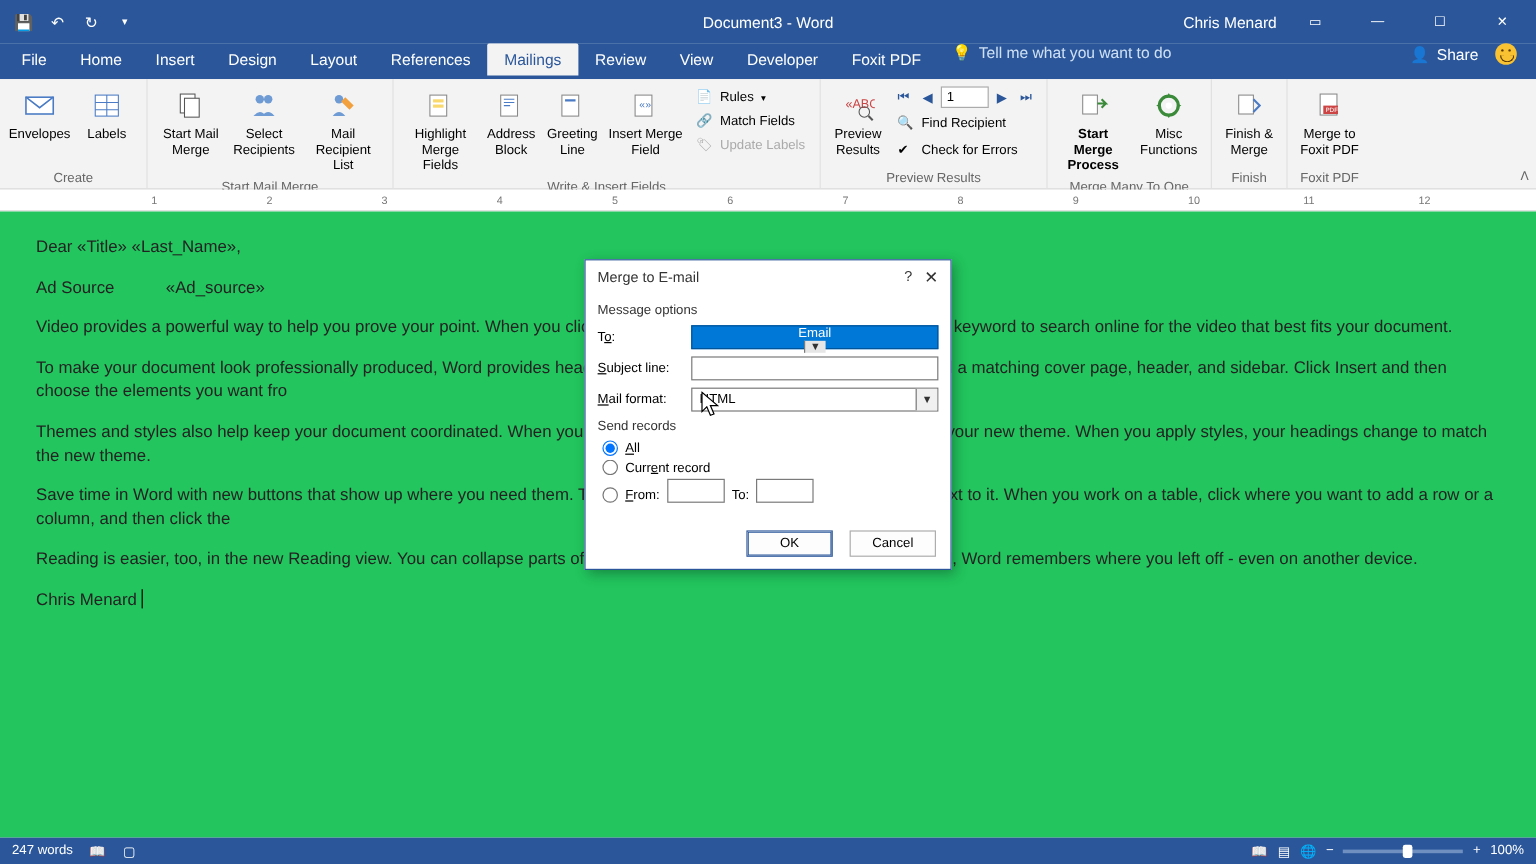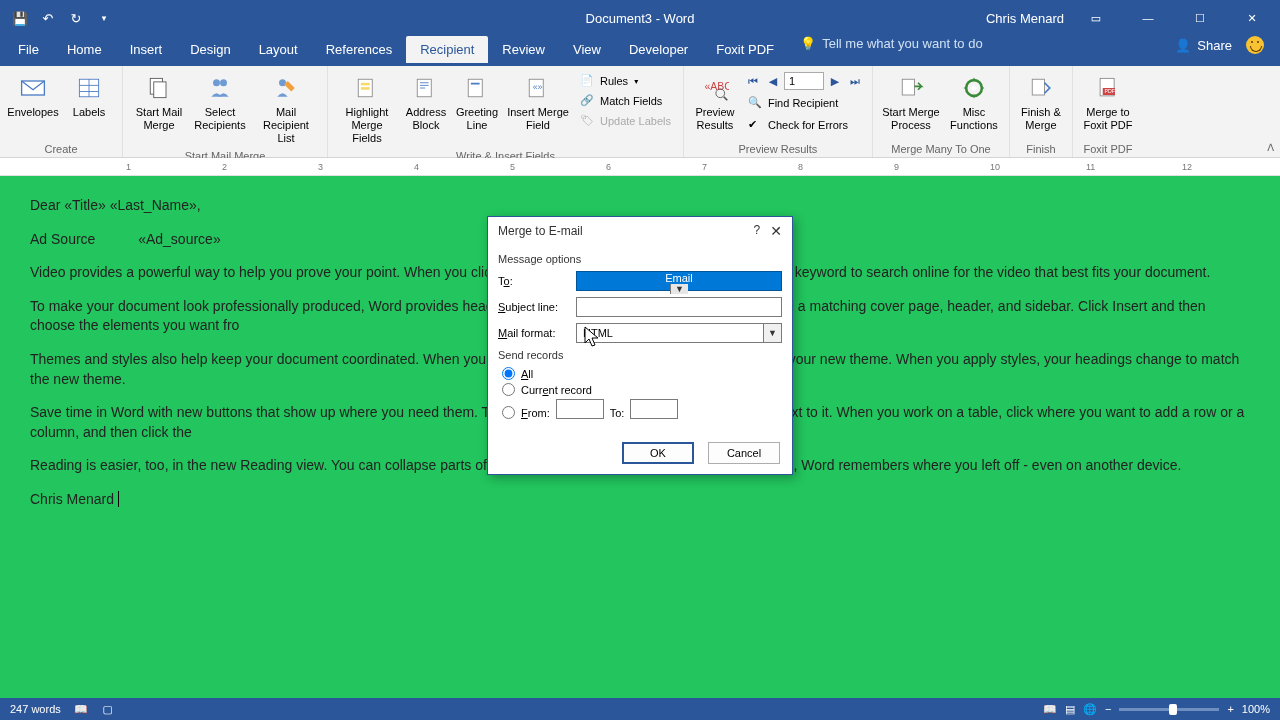--- a/index.html
+++ b/index.html
@@ -116,7 +116,7 @@
   <div class="tab">Design</div>
   <div class="tab">Layout</div>
   <div class="tab">References</div>
-  <div class="tab active">Recipient</div>
+  <div class="tab active">Mailings</div>
   <div class="tab">Review</div>
   <div class="tab">View</div>
   <div class="tab">Developer</div>

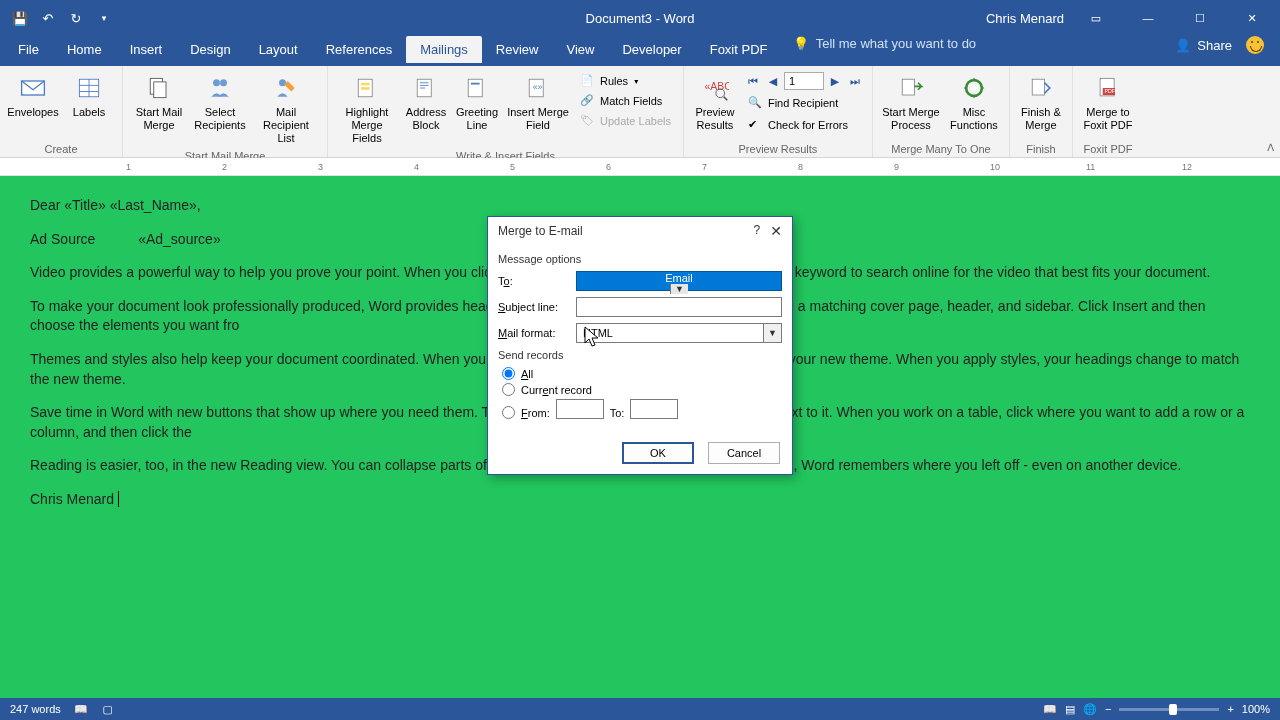--- a/index.html
+++ b/index.html
@@ -301,7 +301,7 @@
 
   <div class="group">
     <div class="group-buttons">
-      <div class="big-btn" style="width:64px;">
+      <div class="big-btn" style="width:64px;font-weight:bold;">
         <div class="ico">
             <svg viewBox="0 0 32 32">
               <rect x="6" y="6" width="14" height="18" fill="#fff" stroke="#888"></rect>

